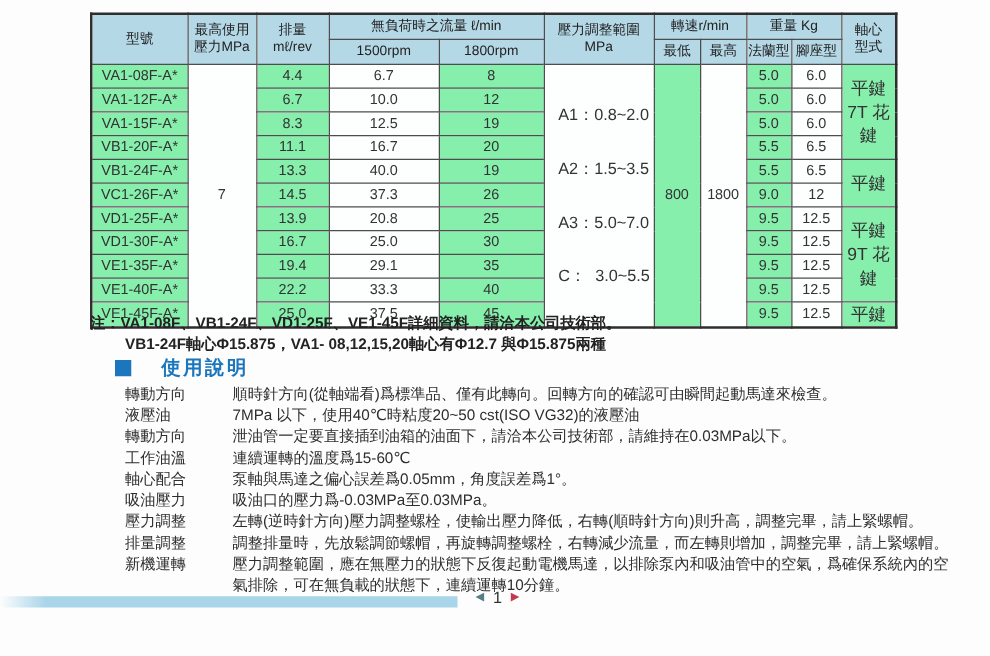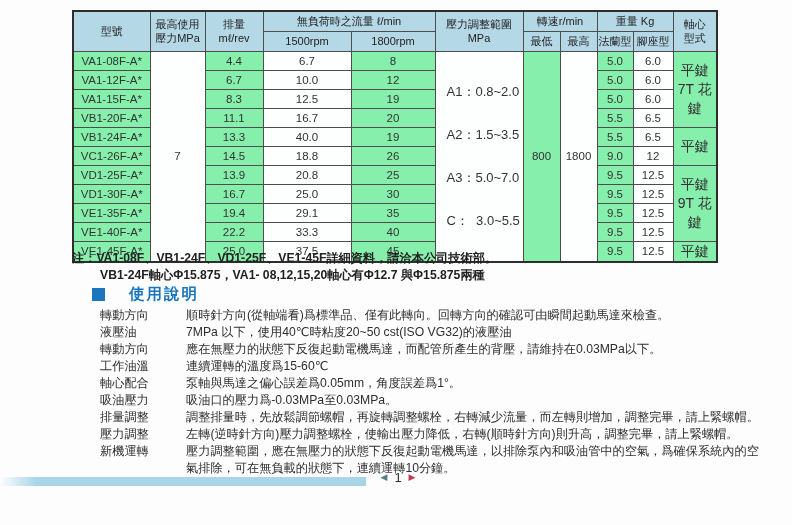--- a/index.html
+++ b/index.html
@@ -170,7 +170,7 @@
         <tr>
           <td class="blue">VC1-26F-A*</td>
           <td class="blue">14.5</td>
-          <td>18.8</td>
+          <td>37.3</td>
           <td class="blue">26</td>
           <td class="blue">9.0</td>
           <td>12</td>

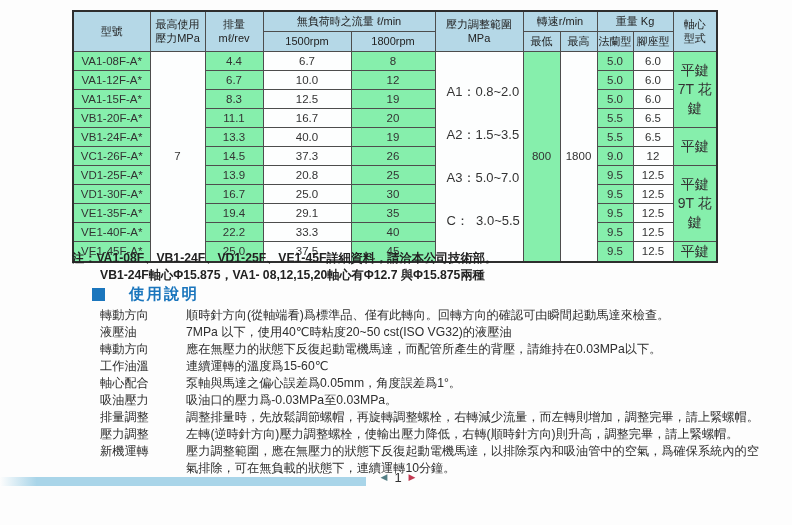--- a/index.html
+++ b/index.html
@@ -246,7 +246,7 @@
       </div>
       <div class="instr-item">
         <div class="instr-label">轉動方向</div>
-        <div class="instr-text">應在無壓力的狀態下反復起動電機馬達，而配管所產生的背壓，請維持在0.03MPa以下。</div>
+        <div class="instr-text">泄油管一定要直接插到油箱的油面下，請洽本公司技術部，請維持在0.03MPa以下。</div>
       </div>
       <div class="instr-item">
         <div class="instr-label">工作油溫</div>

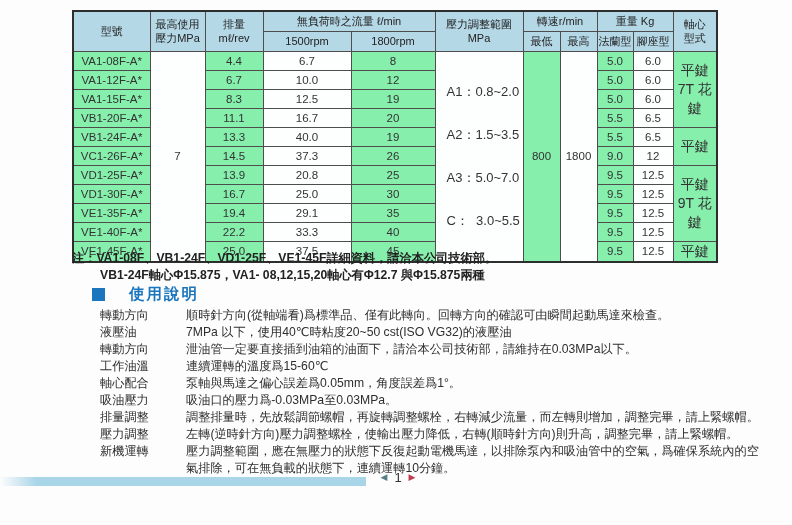--- a/index.html
+++ b/index.html
@@ -261,12 +261,12 @@
         <div class="instr-text">吸油口的壓力爲-0.03MPa至0.03MPa。</div>
       </div>
       <div class="instr-item">
+        <div class="instr-label">壓力調整</div>
+        <div class="instr-text">左轉(逆時針方向)壓力調整螺栓，使輸出壓力降低，右轉(順時針方向)則升高，調整完畢，請上緊螺帽。</div>
+      </div>
+      <div class="instr-item">
         <div class="instr-label">排量調整</div>
         <div class="instr-text">調整排量時，先放鬆調節螺帽，再旋轉調整螺栓，右轉減少流量，而左轉則增加，調整完畢，請上緊螺帽。</div>
-      </div>
-      <div class="instr-item">
-        <div class="instr-label">壓力調整</div>
-        <div class="instr-text">左轉(逆時針方向)壓力調整螺栓，使輸出壓力降低，右轉(順時針方向)則升高，調整完畢，請上緊螺帽。</div>
       </div>
       <div class="instr-item">
         <div class="instr-label">新機運轉</div>

